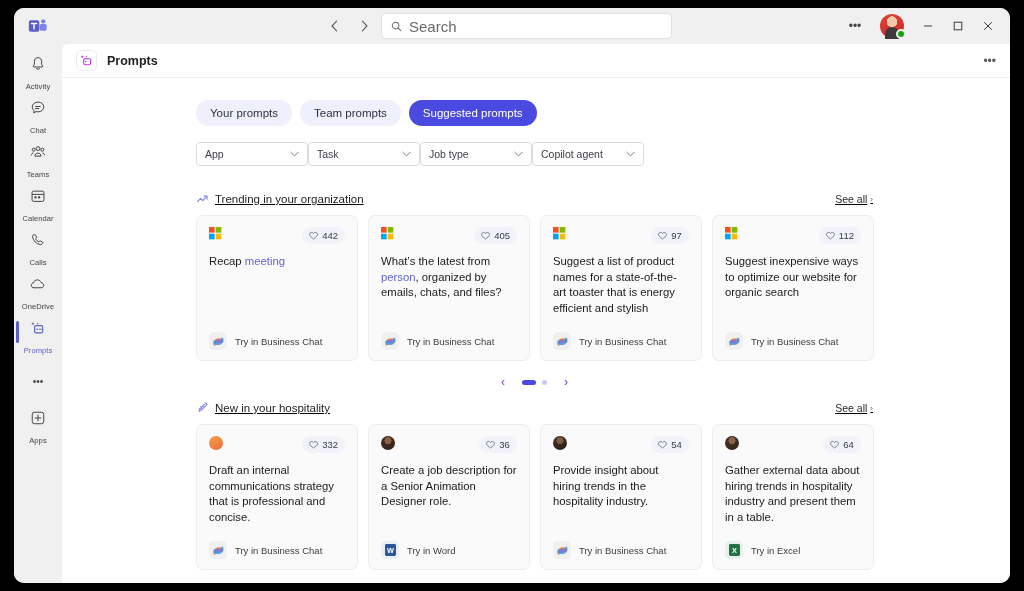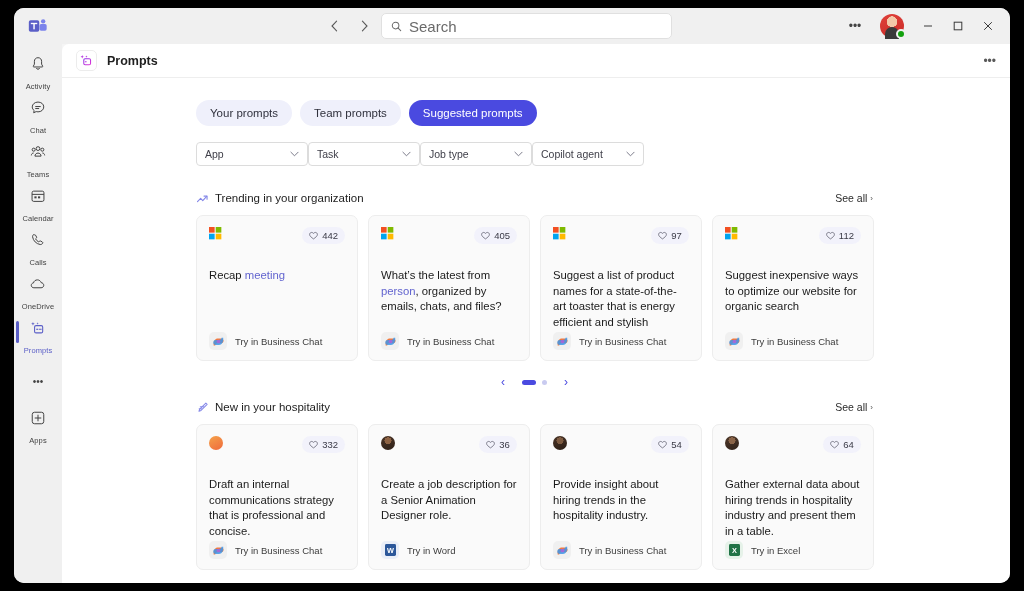--- a/index.html
+++ b/index.html
@@ -128,8 +128,9 @@
 
   
   .sec-head {
-    display: flex; align-items: flex-start; margin-top: 26px;
+    display: flex; align-items: flex-end; margin-top: 26px;
     width: 677px;
+    text-decoration: underline;
   }
   .sec-ico { width: 13px; height: 13px; margin-right: 6px; flex: none; }
   .sec-title { font-size: 11.5px; color: #1e1e1e; font-weight: 500; }

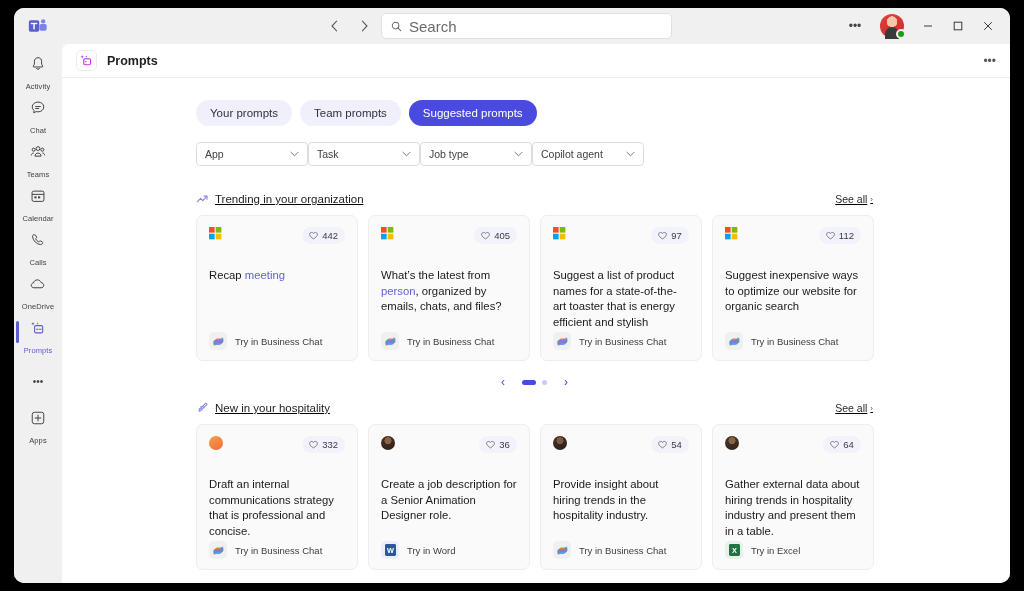--- a/index.html
+++ b/index.html
@@ -159,7 +159,7 @@
   .likes .n { font-size: 9.5px; color: #3a3a46; }
   .heart { width: 9px; height: 9px; display: block; }
   .card-text {
-    margin-top: 24px; font-size: 11.3px; line-height: 15.5px;
+    margin-top: 10px; font-size: 11.3px; line-height: 15.5px;
     color: #1a1a1a; font-weight: 500;
   }
   .hl { color: #6264cf; }

